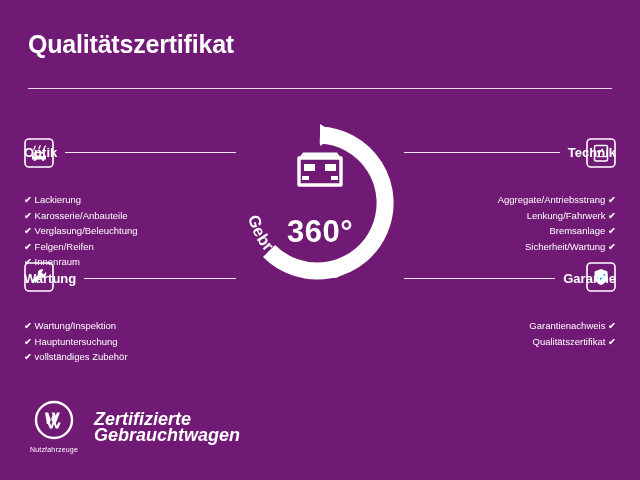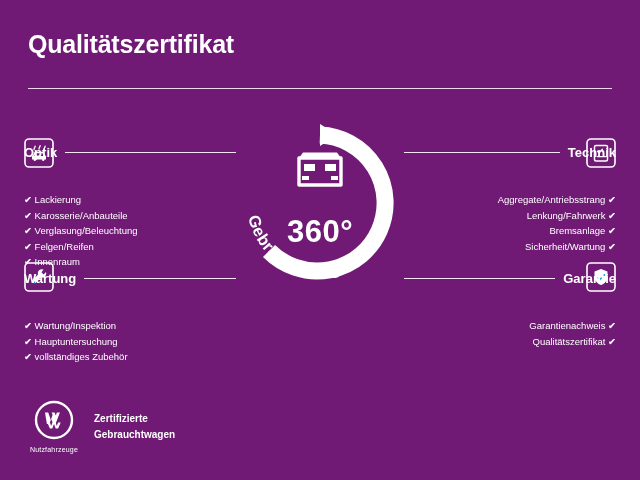--- a/index.html
+++ b/index.html
@@ -115,9 +115,10 @@
     margin-top: 2px;
   }
   .footer-text {
-    font-size: 10px;
+    font-size: 18px;
     font-weight: bold;
     line-height: 16px;
+    font-style: italic;
   }
 </style>
 </head>

